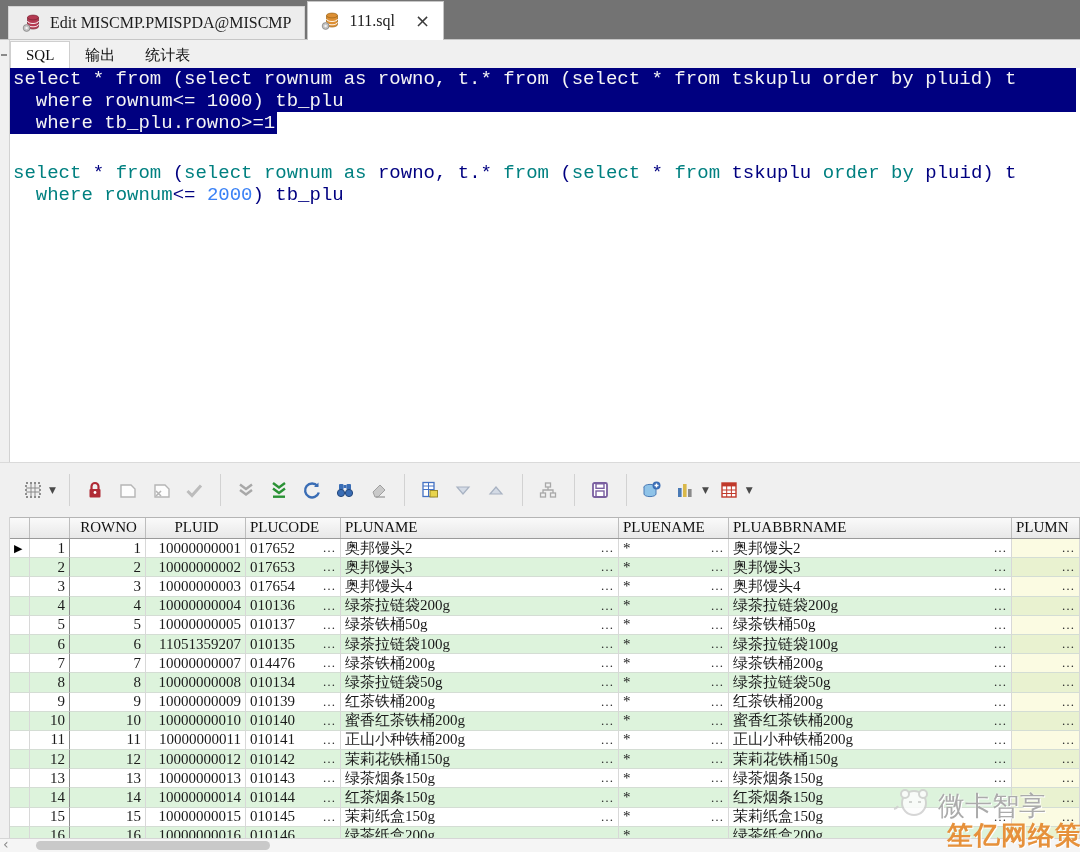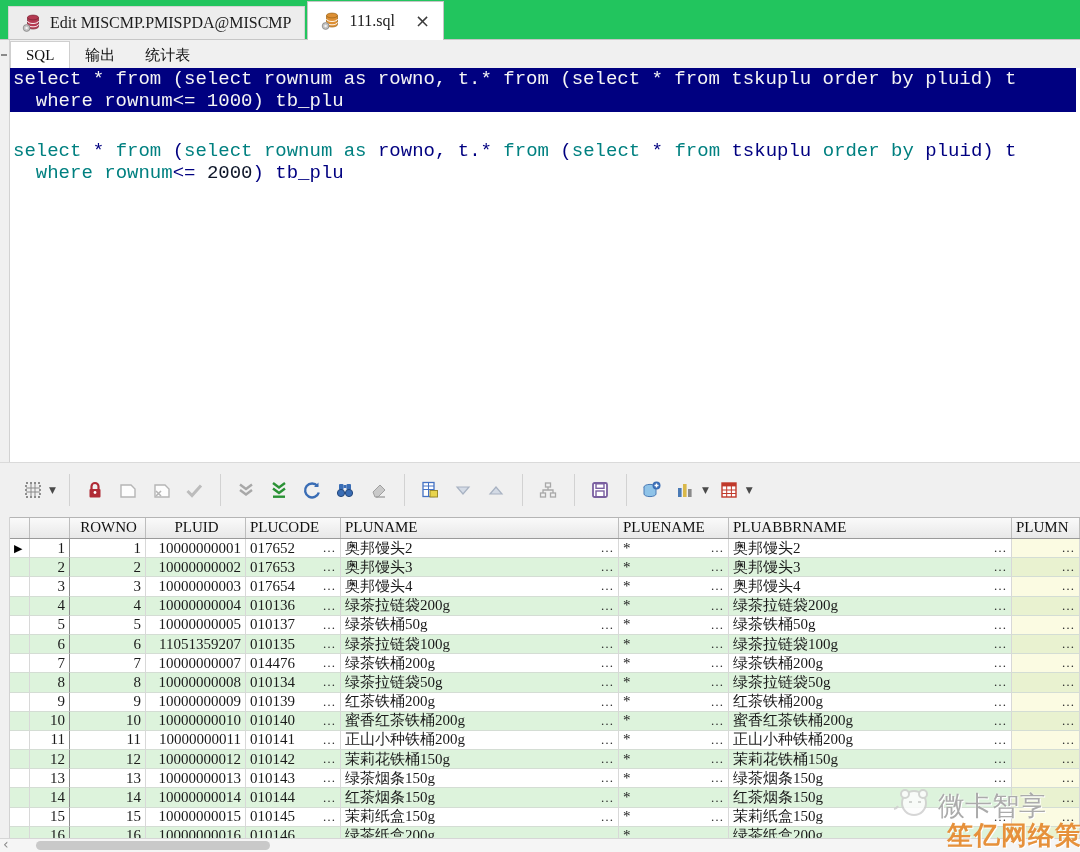--- a/index.html
+++ b/index.html
@@ -6,7 +6,7 @@
   .window{position:relative;width:1080px;height:852px;background:#f0f0f0;overflow:hidden;
           font-family:"Liberation Serif",serif;color:#111;}
   
-  .wtabbar{position:absolute;top:0;left:0;right:0;height:40px;background:#22c55e;
+  .wtabbar{position:absolute;top:0;left:0;right:0;height:40px;background:#737373;
            border-bottom:1px solid #c6c6c6;display:flex;align-items:flex-end;padding-left:8px;box-sizing:border-box;}
   .wtab{display:flex;align-items:center;gap:8px;height:33px;padding:0 13px;font-size:16px;
         background:#ededed;border:1px solid #d4d4d4;border-bottom:none;margin-right:2px;

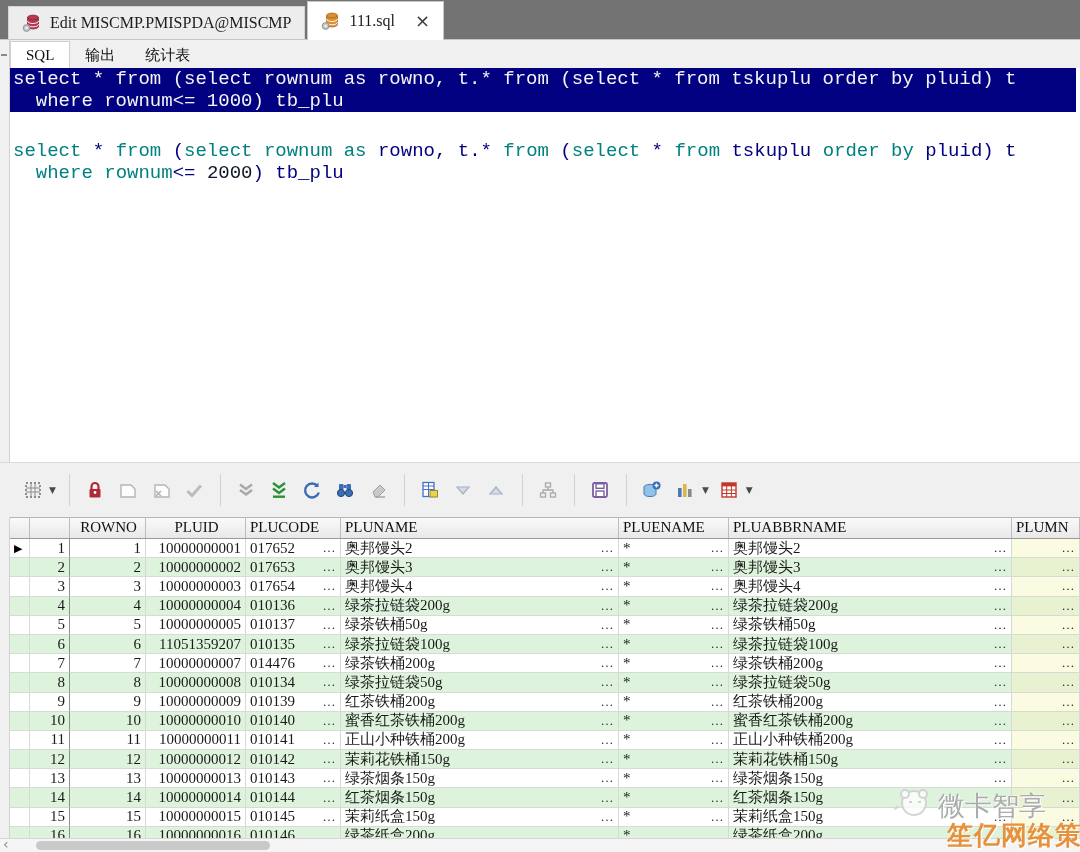--- a/index.html
+++ b/index.html
@@ -120,6 +120,7 @@
     <div class="selblock">
         <div class="eline">select * from (select rownum as rowno, t.* from (select * from tskuplu order by pluid) t</div>
         <div class="eline">  where rownum&lt;= 1000) tb_plu</div>
+        <div class="eline partial">  where tb_plu.rowno&gt;=1</div>
       </div>
     <div class="plainblock">
         <div class="eline"><span class="tk-k">select</span><span class="tk-p"> * </span><span class="tk-k">from</span><span class="tk-p"> (</span><span class="tk-k">select</span><span class="tk-p"> </span><span class="tk-k">rownum</span><span class="tk-p"> </span><span class="tk-k">as</span><span class="tk-p"> rowno, t.* </span><span class="tk-k">from</span><span class="tk-p"> (</span><span class="tk-k">select</span><span class="tk-p"> * </span><span class="tk-k">from</span><span class="tk-p"> tskuplu </span><span class="tk-k">order</span><span class="tk-p"> </span><span class="tk-k">by</span><span class="tk-p"> pluid) t</span></div>

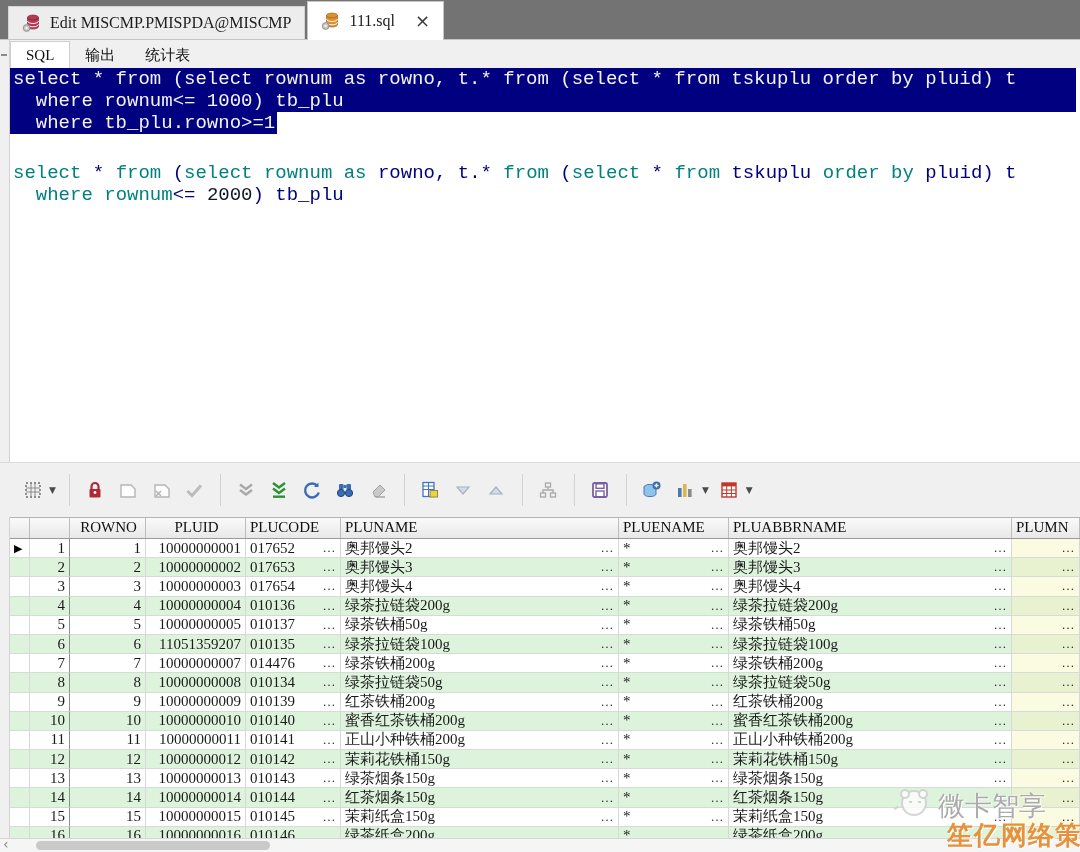--- a/index.html
+++ b/index.html
@@ -30,7 +30,7 @@
   .plainblock{margin-top:28px;}
   .tk-k{color:#008080;}
   .tk-p{color:#000080;}
-  .tk-n{color:#0f172a;}
+  .tk-n{color:#3b82f6;}
   
   .toolbar{position:absolute;top:462px;left:0;right:0;height:55px;background:#f0f0f0;
            border-top:1px solid #dadada;display:flex;align-items:center;padding-left:16px;box-sizing:border-box;}

